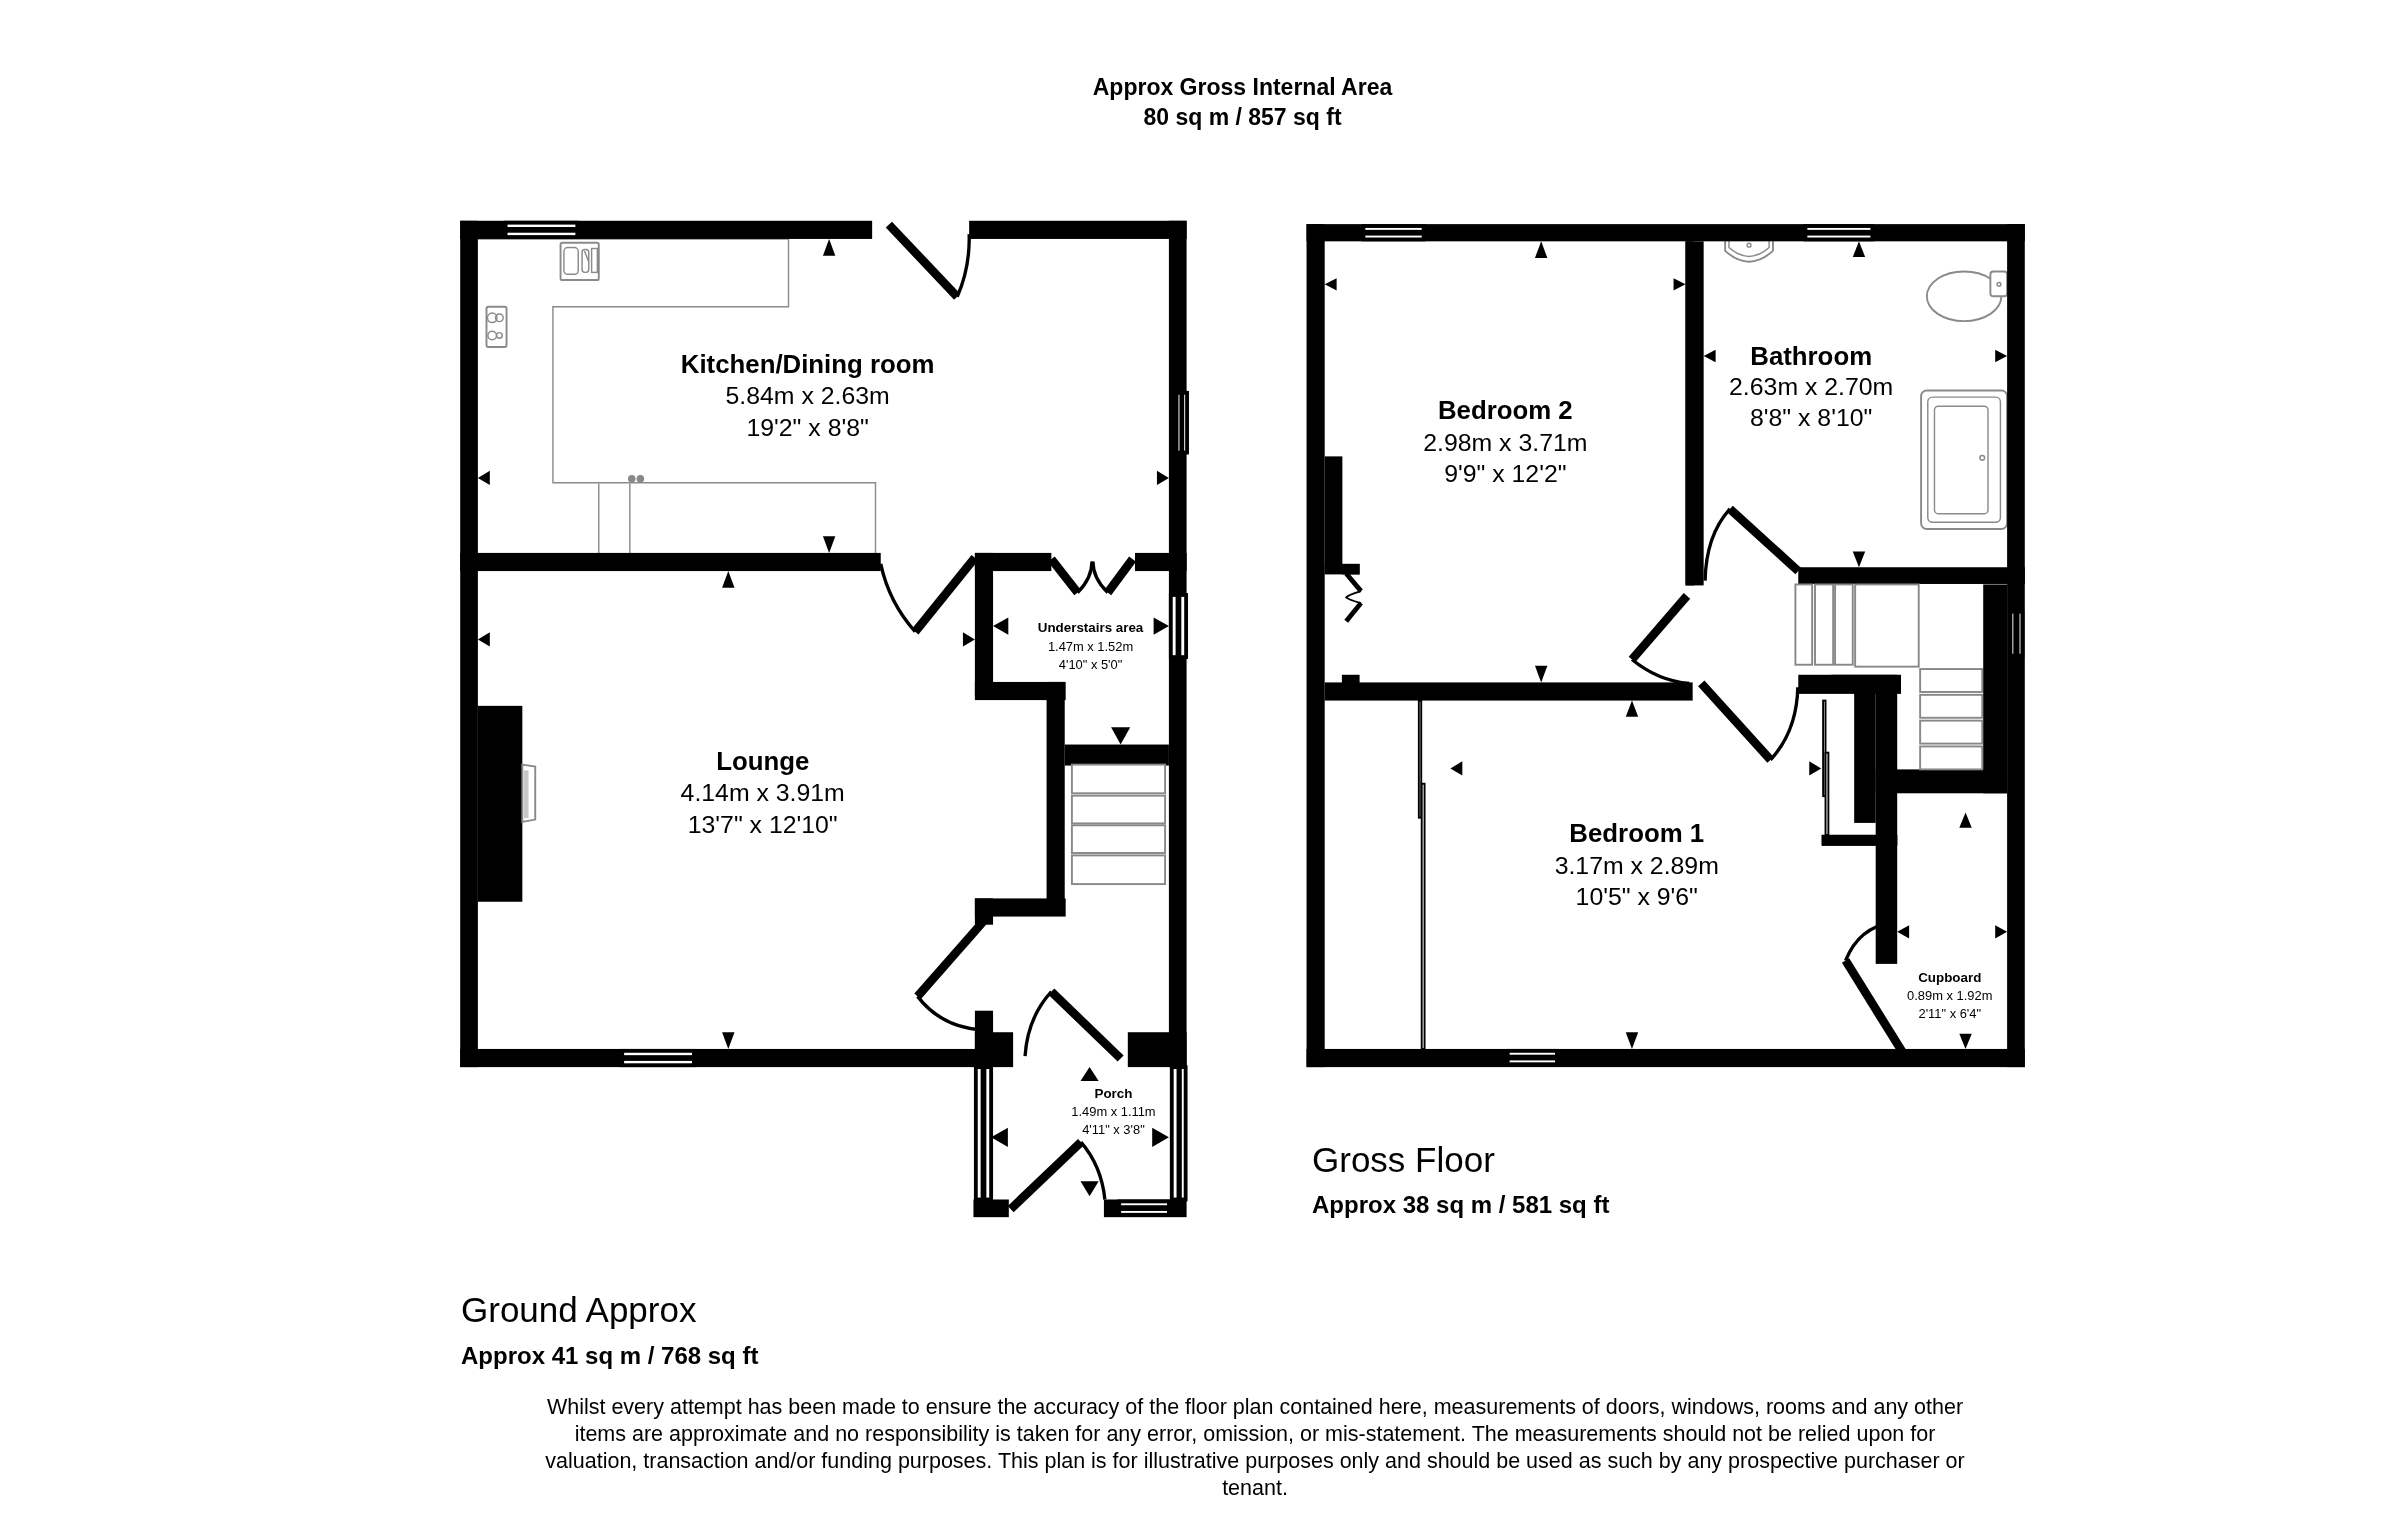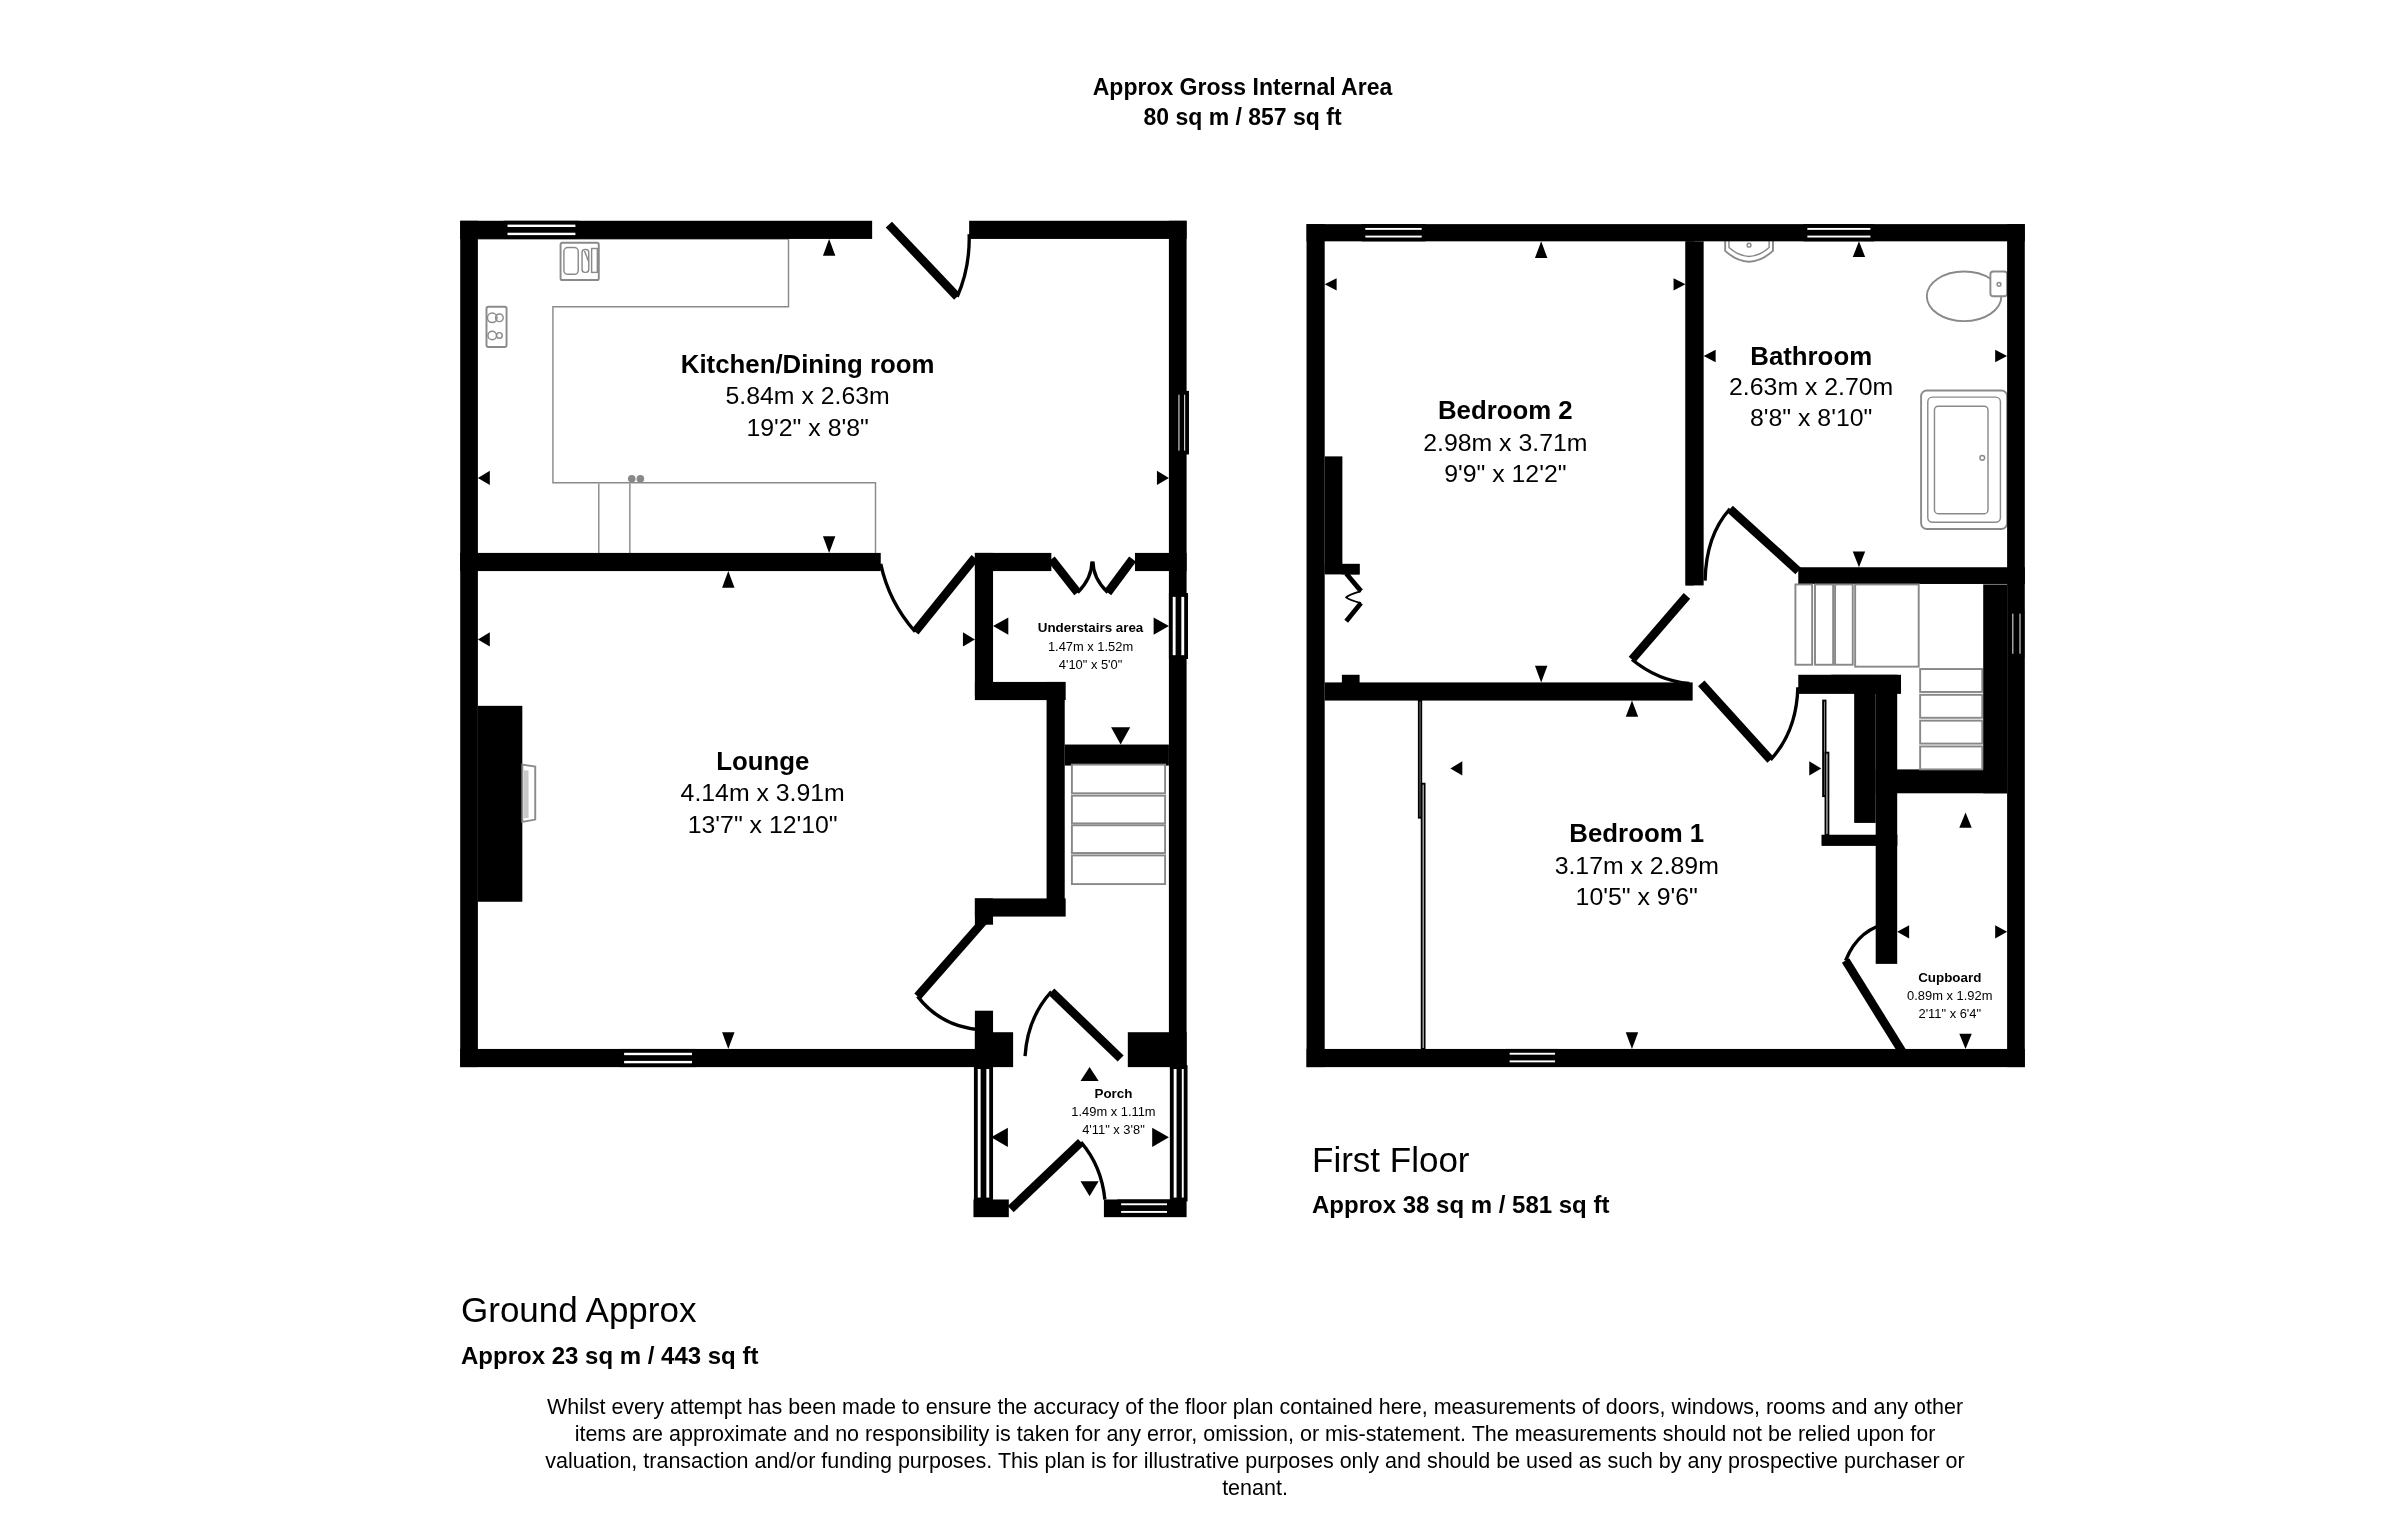--- a/index.html
+++ b/index.html
@@ -322,7 +322,7 @@
   </g>
 </svg>
 
-<div class="txt floor-title" style="left:1312px; top:1140px;">First Floor</div>
+<div class="txt floor-title" style="left:1312px; top:1140px;">Gross Floor</div>
 <div class="txt floor-area" style="left:1312px; top:1191px;">Approx 38 sq m / 581 sq ft</div>
 <div class="txt floor-title" style="left:461px; top:1290px;">Ground Approx</div>
 <div class="txt floor-area" style="left:461px; top:1342px;">Approx 23 sq m / 443 sq ft</div>

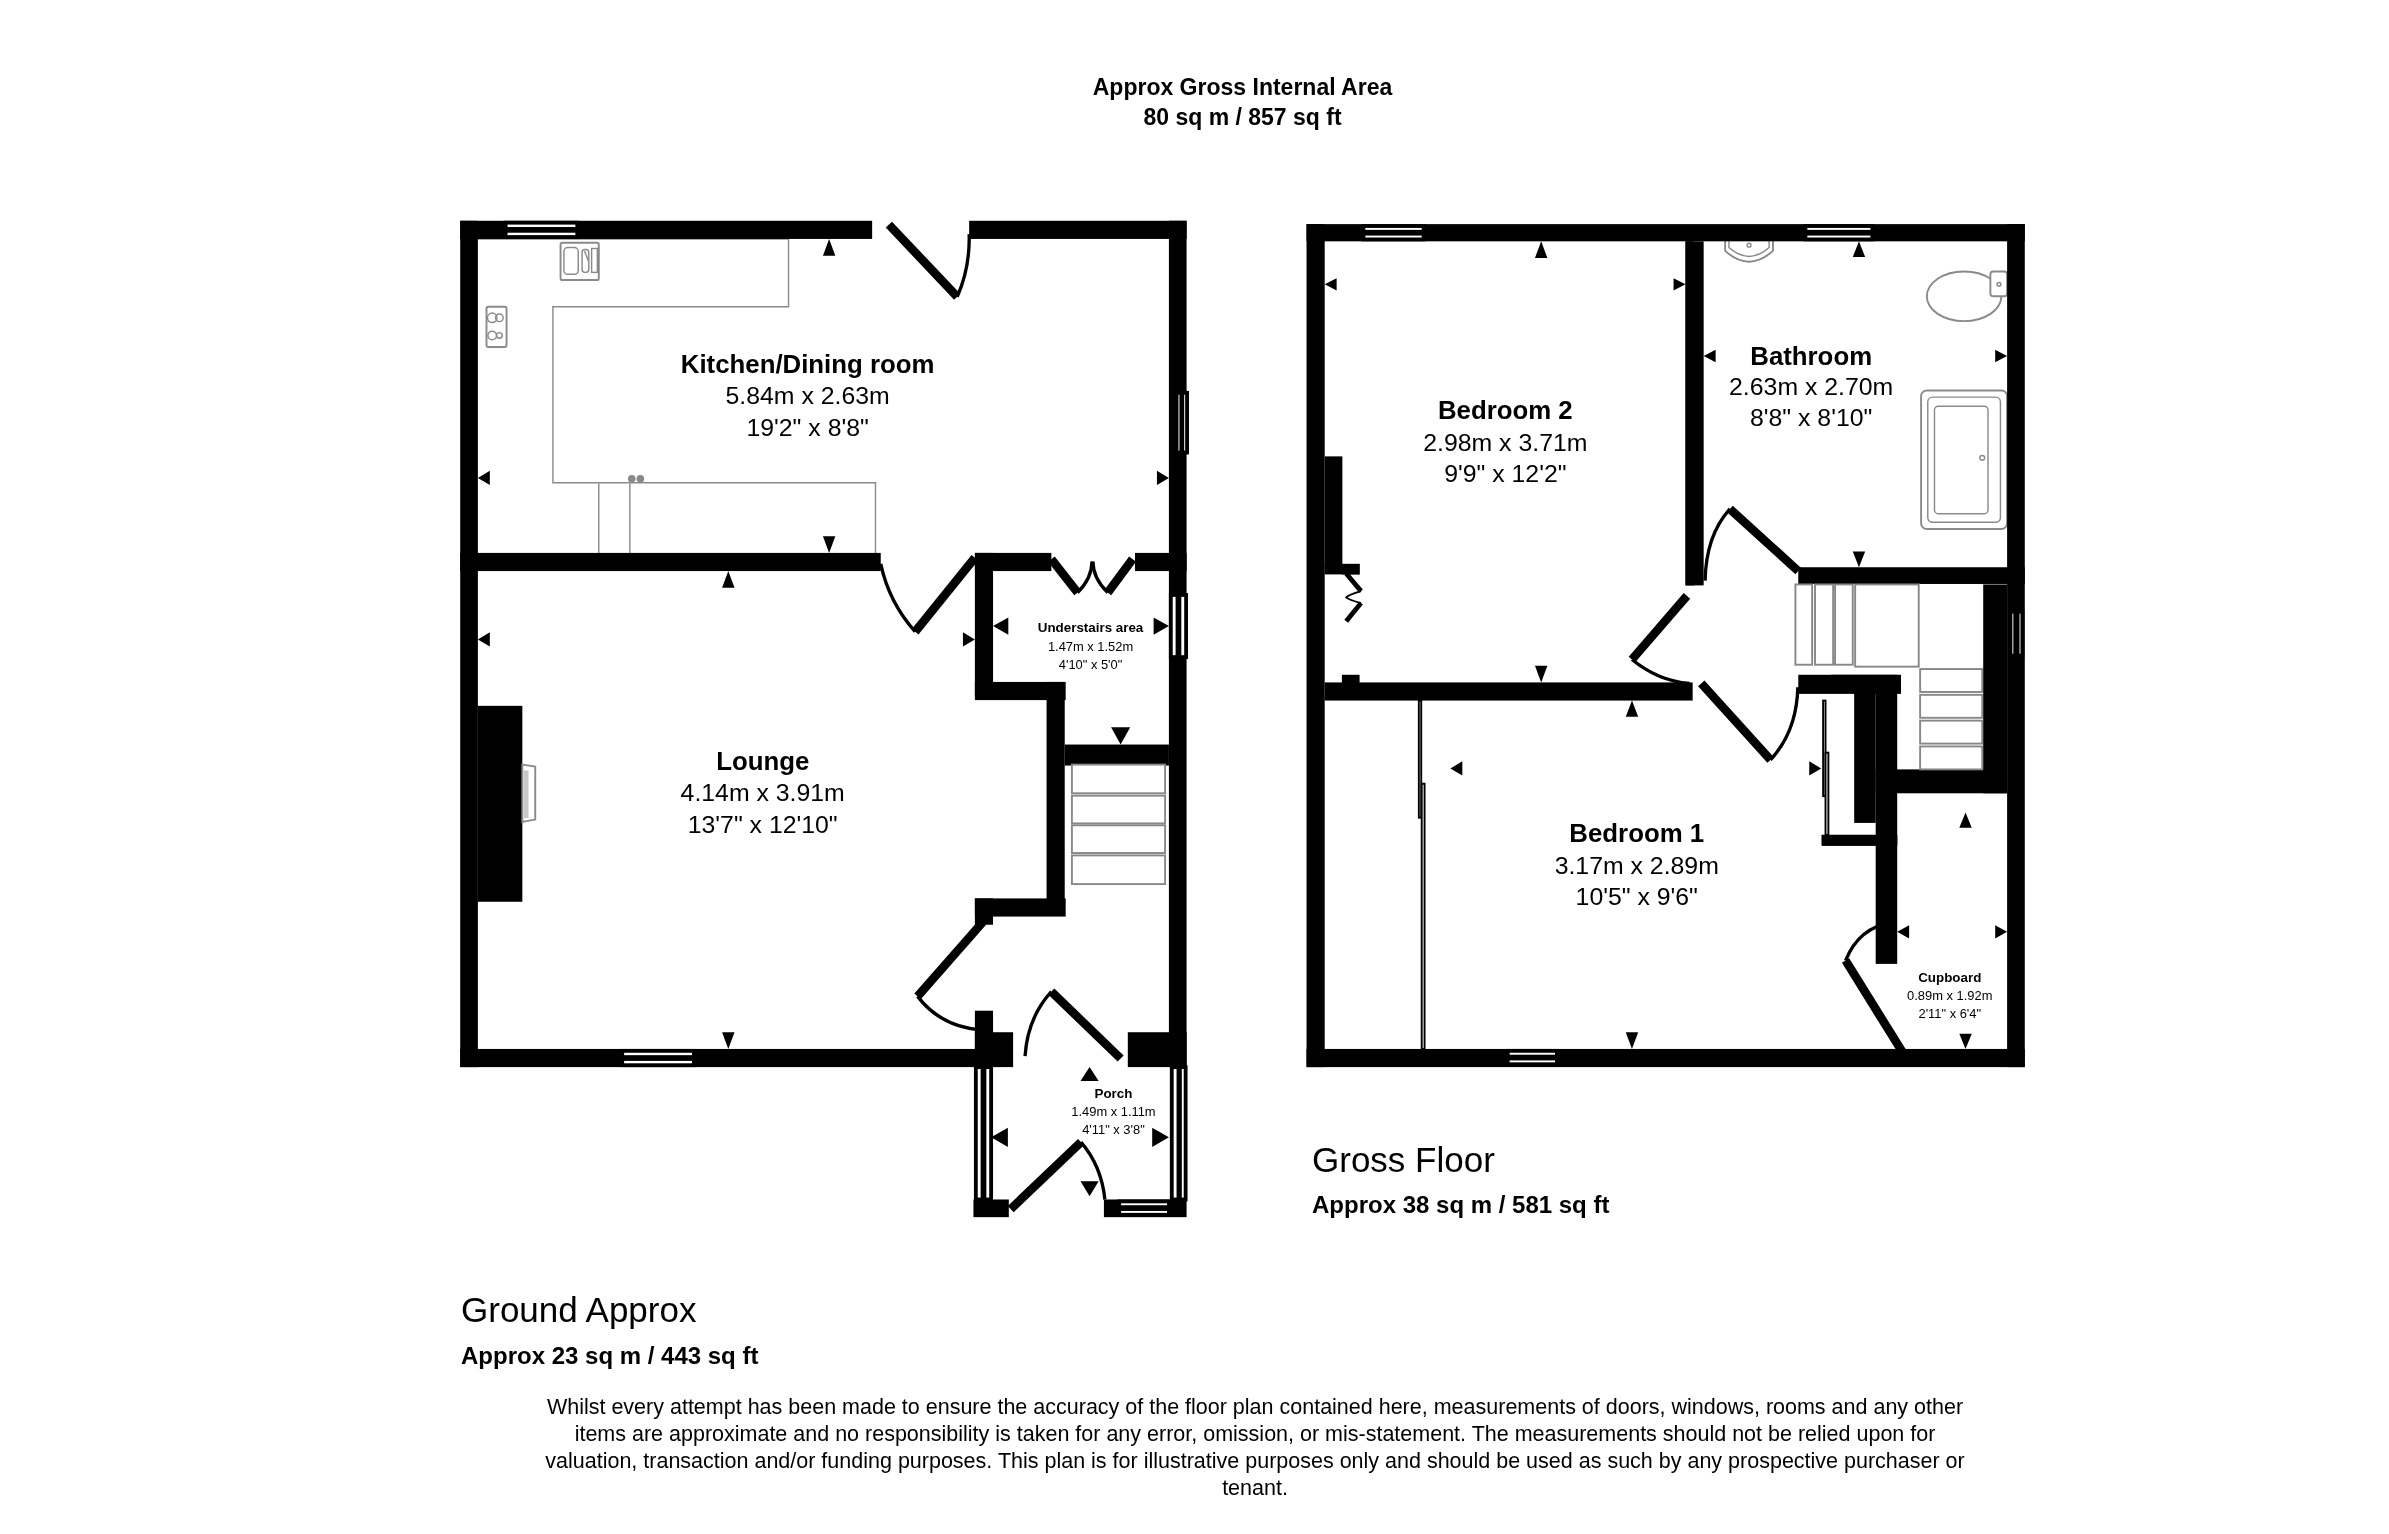--- a/index.html
+++ b/index.html
@@ -325,7 +325,7 @@
 <div class="txt floor-title" style="left:1312px; top:1140px;">Gross Floor</div>
 <div class="txt floor-area" style="left:1312px; top:1191px;">Approx 38 sq m / 581 sq ft</div>
 <div class="txt floor-title" style="left:461px; top:1290px;">Ground Approx</div>
-<div class="txt floor-area" style="left:461px; top:1342px;">Approx 23 sq m / 443 sq ft</div>
+<div class="txt floor-area" style="left:461px; top:1342px;">Approx 41 sq m / 768 sq ft</div>
 
 <div class="txt disclaimer">Whilst every attempt has been made to ensure the accuracy of the floor plan contained here, measurements of doors, windows, rooms and any other items are approximate and no responsibility is taken for any error, omission, or mis-statement. The measurements should not be relied upon for valuation, transaction and/or funding purposes. This plan is for illustrative purposes only and should be used as such by any prospective purchaser or tenant.</div>
 

